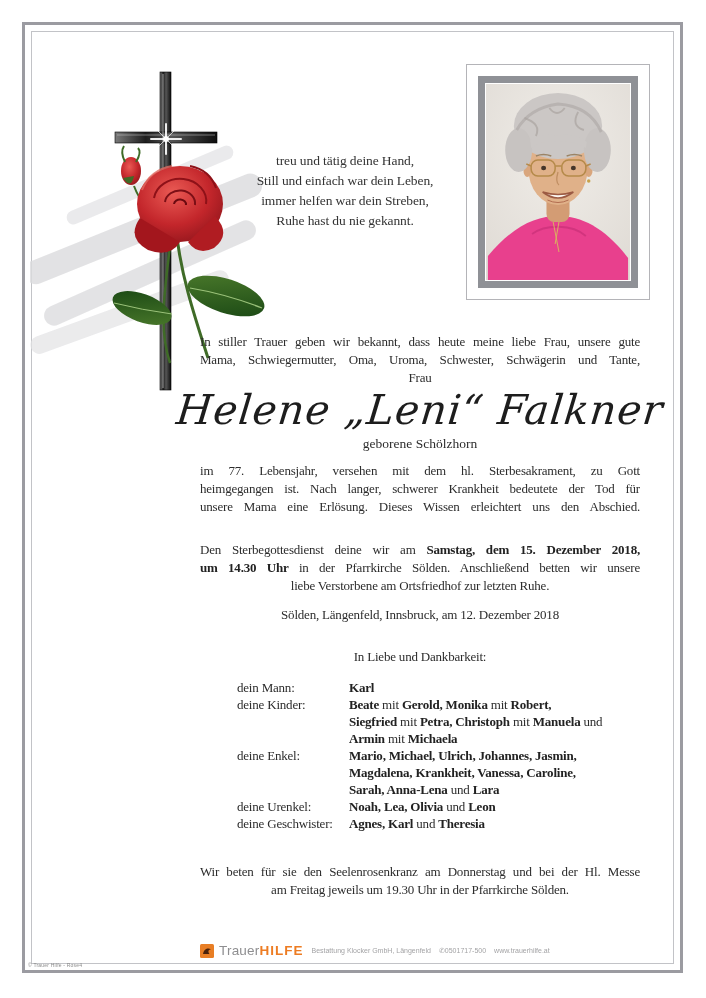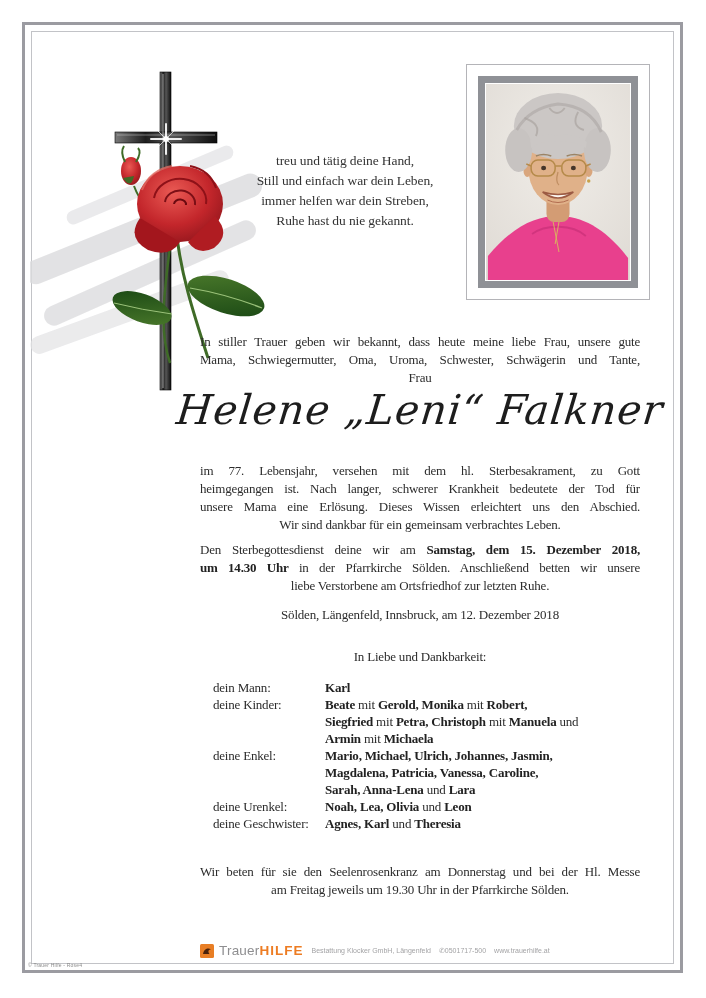--- a/index.html
+++ b/index.html
@@ -172,6 +172,7 @@
   </div>
 
   <h1 class="name">Helene „Leni“ Falkner</h1>
+  <div class="maiden">geborene Schölzhorn</div>
 
   <div class="col p2">
     <div class="jl">im 77. Lebensjahr, versehen mit dem hl. Sterbesakrament, zu Gott</div>

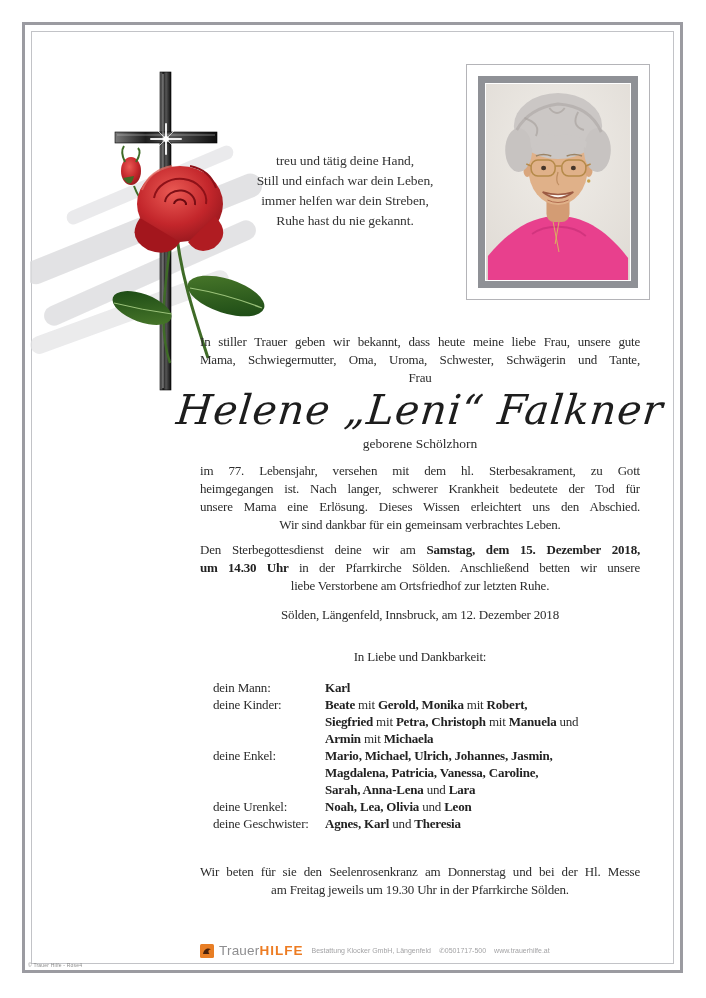--- a/index.html
+++ b/index.html
@@ -178,7 +178,6 @@
     <div class="jl">im 77. Lebensjahr, versehen mit dem hl. Sterbesakrament, zu Gott</div>
     <div class="jl">heimgegangen ist. Nach langer, schwerer Krankheit bedeutete der Tod für</div>
     <div class="jl">unsere Mama eine Erlösung. Dieses Wissen erleichtert uns den Abschied.</div>
-    <div class="ll">Wir sind dankbar für ein gemeinsam verbrachtes Leben.</div>
   </div>
 
   <div class="col p3">

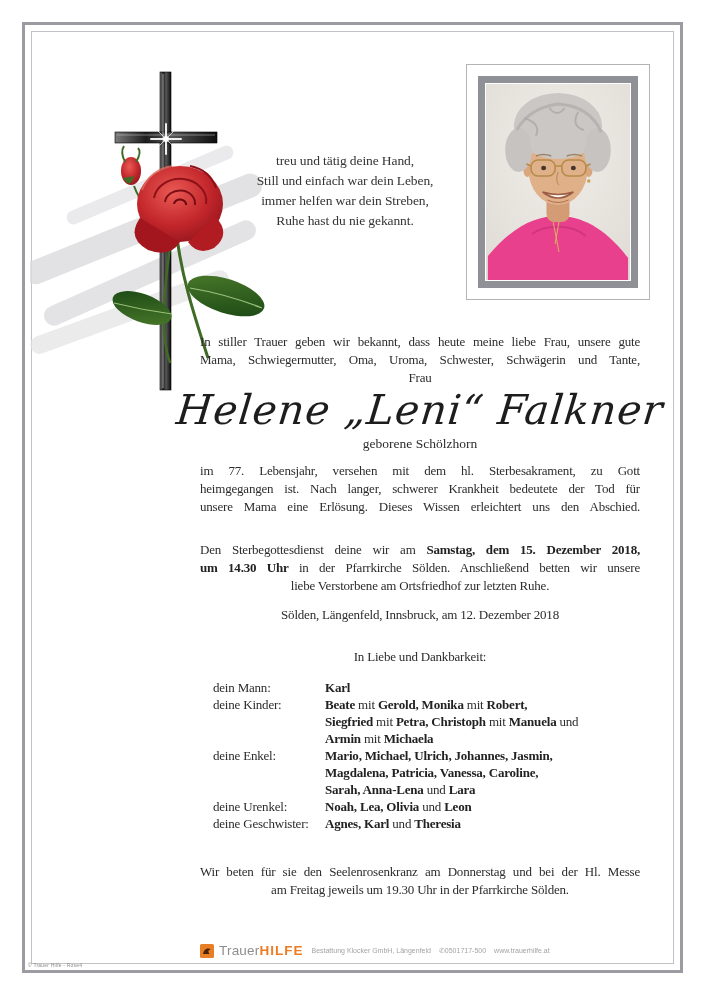--- a/index.html
+++ b/index.html
@@ -29,7 +29,7 @@
   .p3{top:541px;}
   .dateline{top:606px;}
   .gratitude{top:648px;}
-  .family{position:absolute;left:213px;top:679px;width:420px;font-size:13px;
+  .family{position:absolute;left:237px;top:679px;width:420px;font-size:13px;
           line-height:17px;letter-spacing:-0.2px;}
   .frow{display:flex;}
   .flabel{width:112px;flex:0 0 112px;}

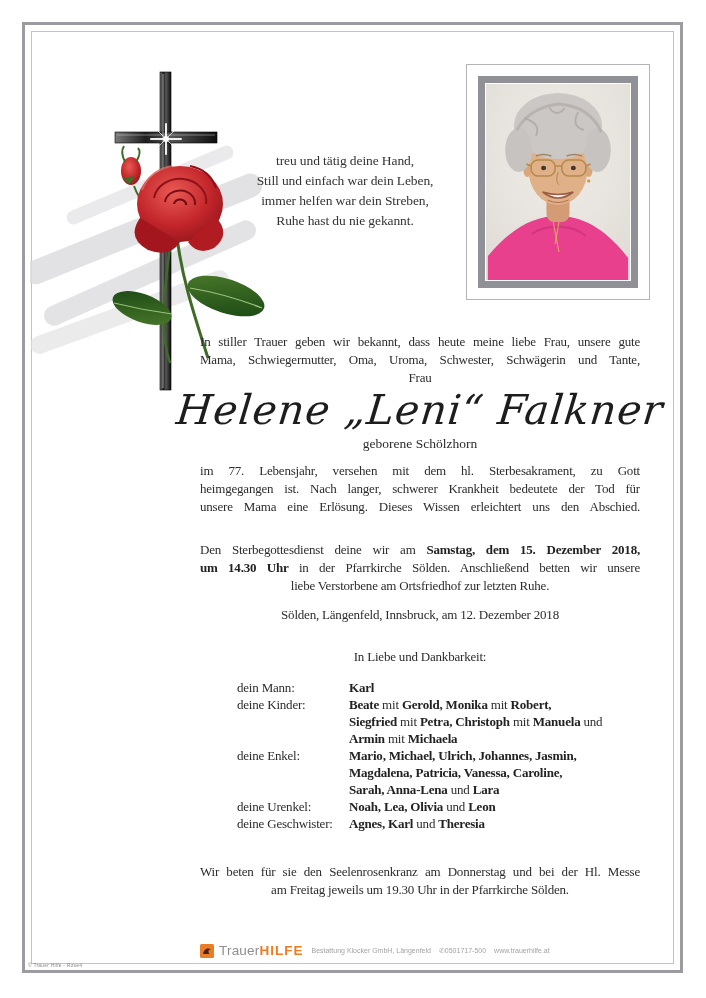--- a/index.html
+++ b/index.html
@@ -213,7 +213,7 @@
     </div>
     <div class="frow">
       <span class="flabel"></span>
-      <span class="fval"><b>Magdalena, Patricia, Vanessa, Caroline,</b></span>
+      <span class="fval"><b>Magdalena, Krankheit, Vanessa, Caroline,</b></span>
     </div>
     <div class="frow">
       <span class="flabel"></span>

